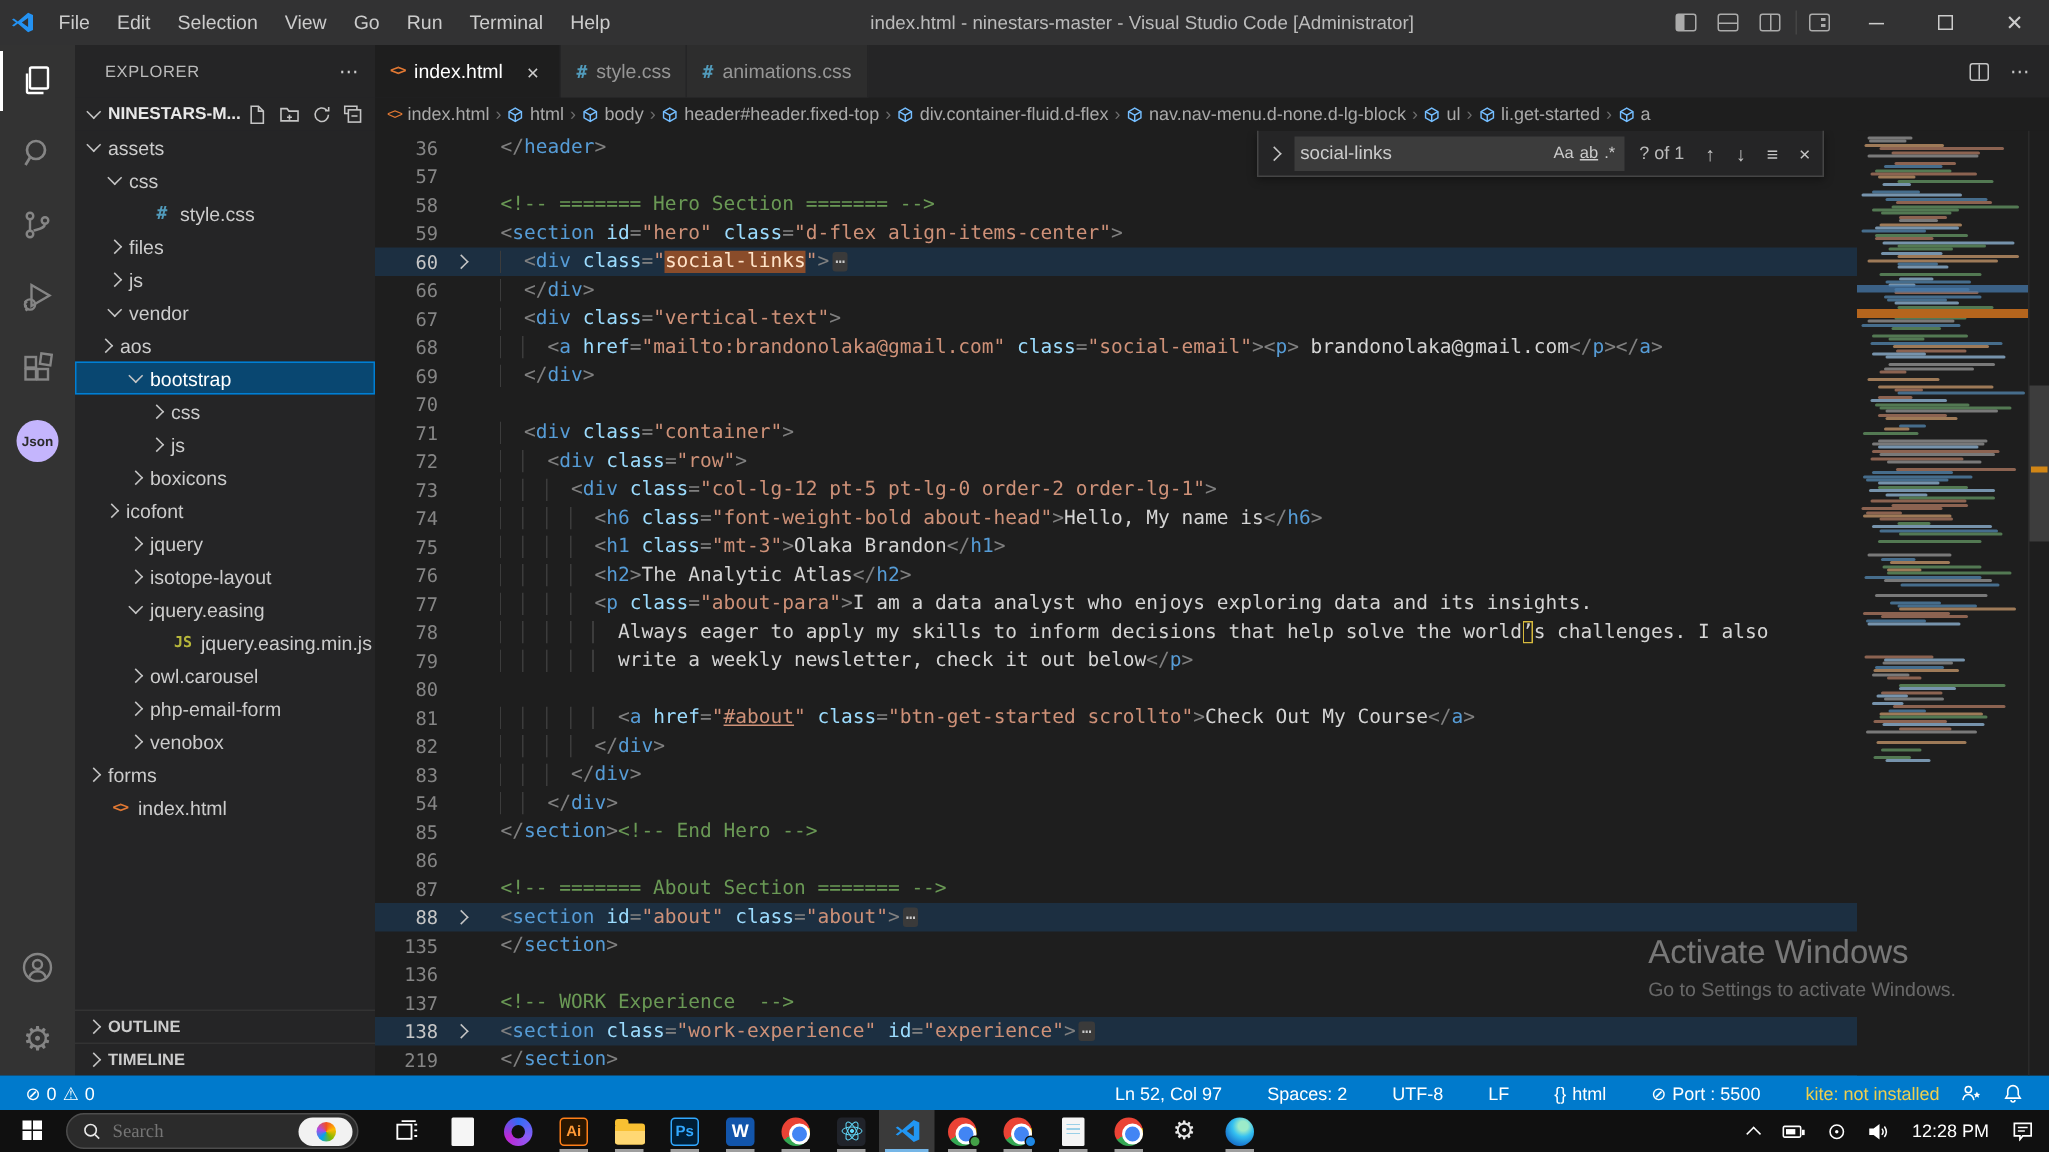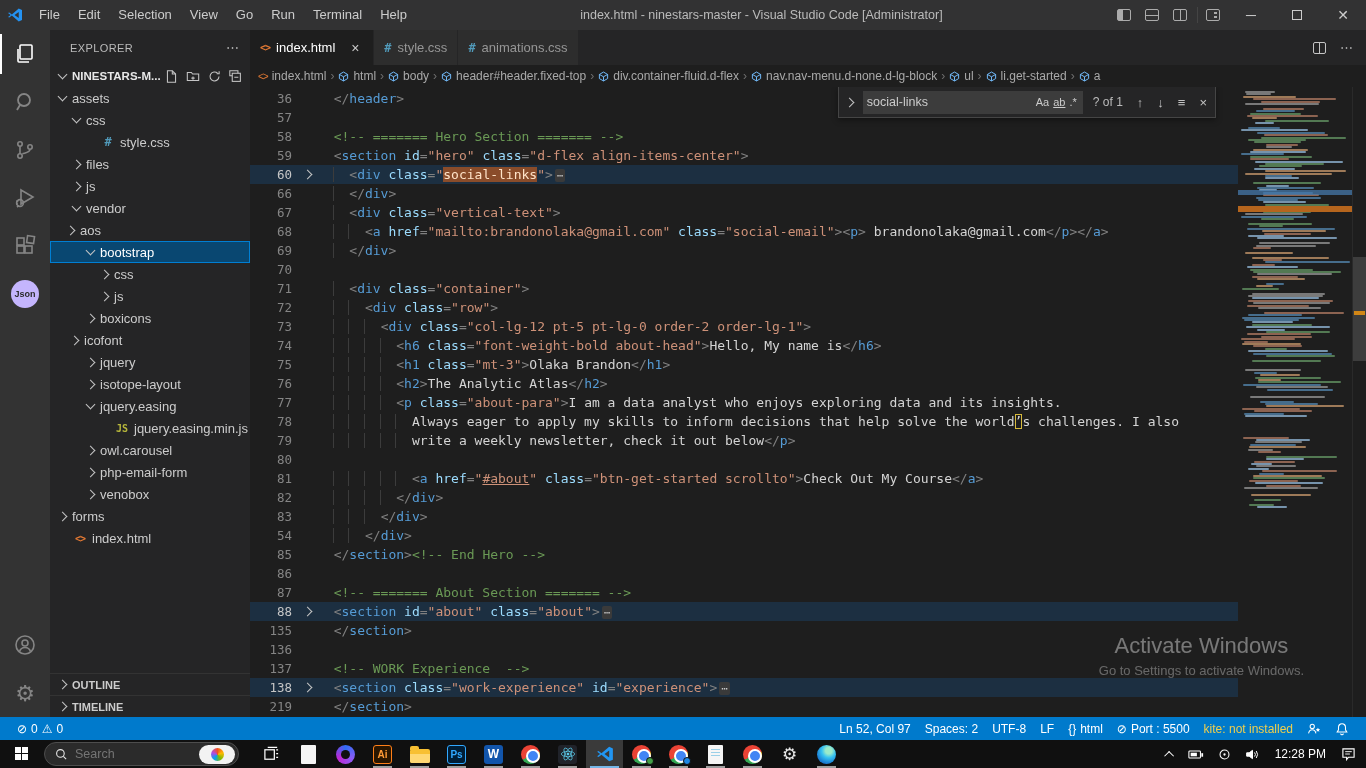--- a/index.html
+++ b/index.html
@@ -106,7 +106,7 @@
   #vslider { position:absolute; left:0; right:0; top:170px; height:104px; background:rgba(121,121,121,0.35); }
   #vmarker { position:absolute; left:1px; right:1px; top:224px; height:4px; background:#d18616; }
   
-  #watermark { position:absolute; right:62px; bottom:90px; text-align:center; z-index:6; pointer-events:none;margin-left:24px; }
+  #watermark { position:absolute; right:62px; bottom:101px; text-align:left; z-index:6; pointer-events:none;margin-left:24px; }
   #wm1 { font-size:22px; color:rgba(255,255,255,0.40); }
   #wm2 { font-size:13px; color:rgba(255,255,255,0.33); margin-top:4px; }
   

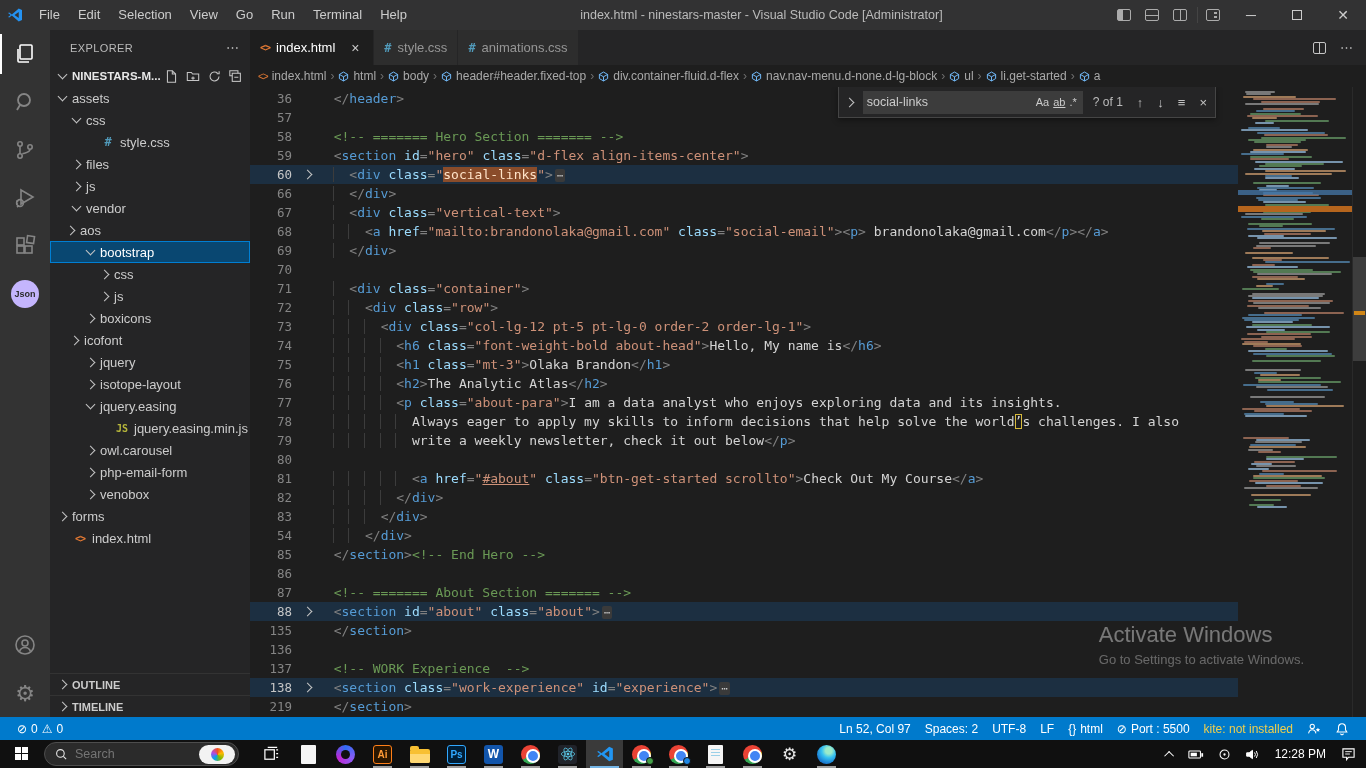--- a/index.html
+++ b/index.html
@@ -112,7 +112,7 @@
   
   #statusbar { height:23px; background:#007acc; display:flex; align-items:center; padding:0 10px; flex:none; font-size:12px; color:#ffffff; }
   .st-item { display:flex; align-items:center; gap:4px; padding:0 7px; height:100%; cursor:pointer; white-space:nowrap; }
-  #st-right { margin-left:auto; display:flex; align-items:flex-start; height:100%; }
+  #st-right { margin-left:auto; display:flex; align-items:flex-start; height:100%;gap:16px; }
   .st-yellow { color:#eecf4e; }
   .st-ic { font-size:12px; }
   

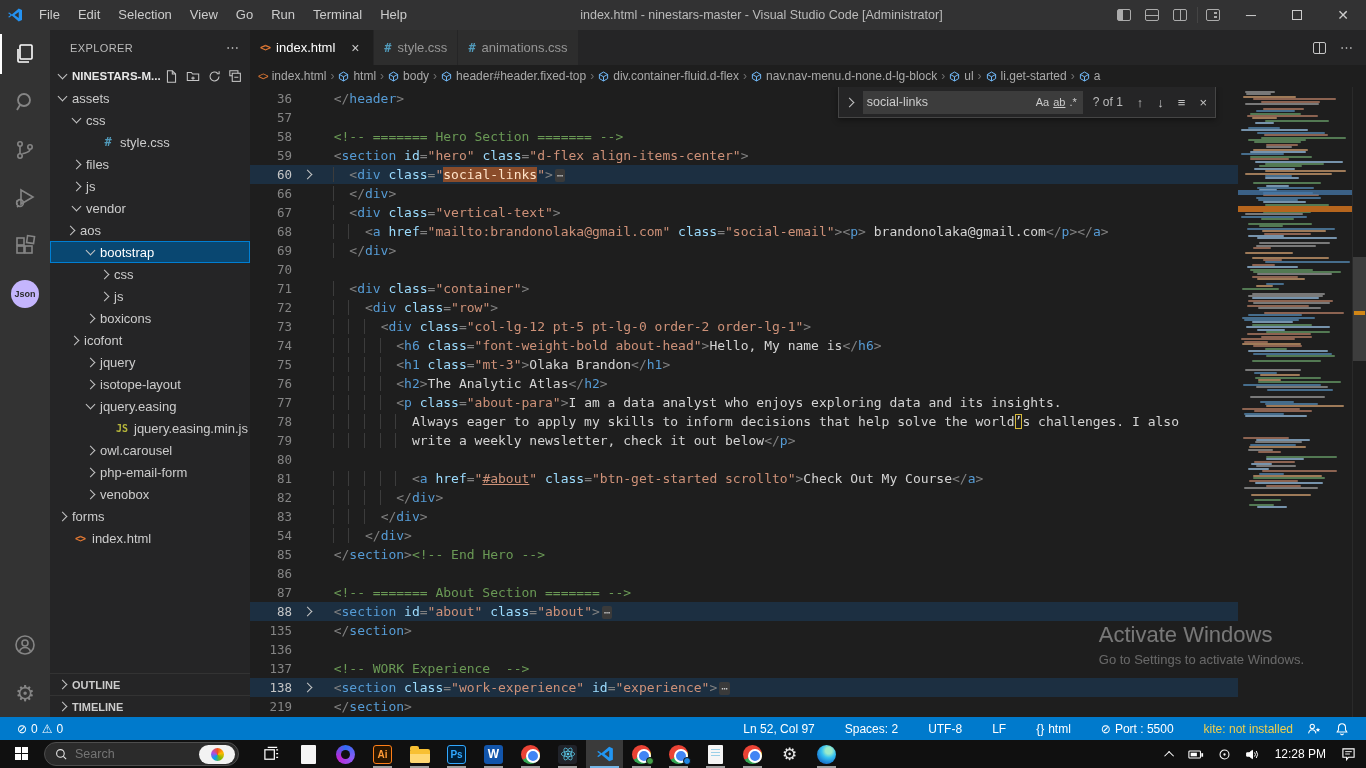--- a/index.html
+++ b/index.html
@@ -121,7 +121,7 @@
   .win-grid { width:14px; height:14px; display:grid; grid-template-columns:6px 6px; grid-template-rows:6px 6px; gap:1px; }
   .win-grid i { background:#ffffff; }
   #tb-search { width:195px; height:24px; background:#2b2b2b; border:1px solid #4d4d4d; border-radius:12px; display:flex; align-items:center; padding:0 3px 0 10px; gap:7px; margin-right:14px; }
-  #tb-search input { flex:1; background:transparent; border:none; outline:none; color:#dddddd; font-size:12.5px; min-width:0; font-family:Liberation Sans, sans-serif; }
+  #tb-search input { flex:1; background:transparent; border:none; outline:none; color:#dddddd; font-size:12.5px; min-width:0; font-family:Liberation Serif, serif; }
   #copilot-pill { width:36px; height:19px; background:#f2f2f2; border-radius:10px; display:flex; align-items:center; justify-content:center; flex:none; }
   .copilot-dot { width:13px; height:13px; border-radius:50%; background:conic-gradient(#f25022,#ffb900,#7fba00,#00a4ef,#b04ae6,#f25022); }
   #tb-apps { display:flex; height:28px; }

